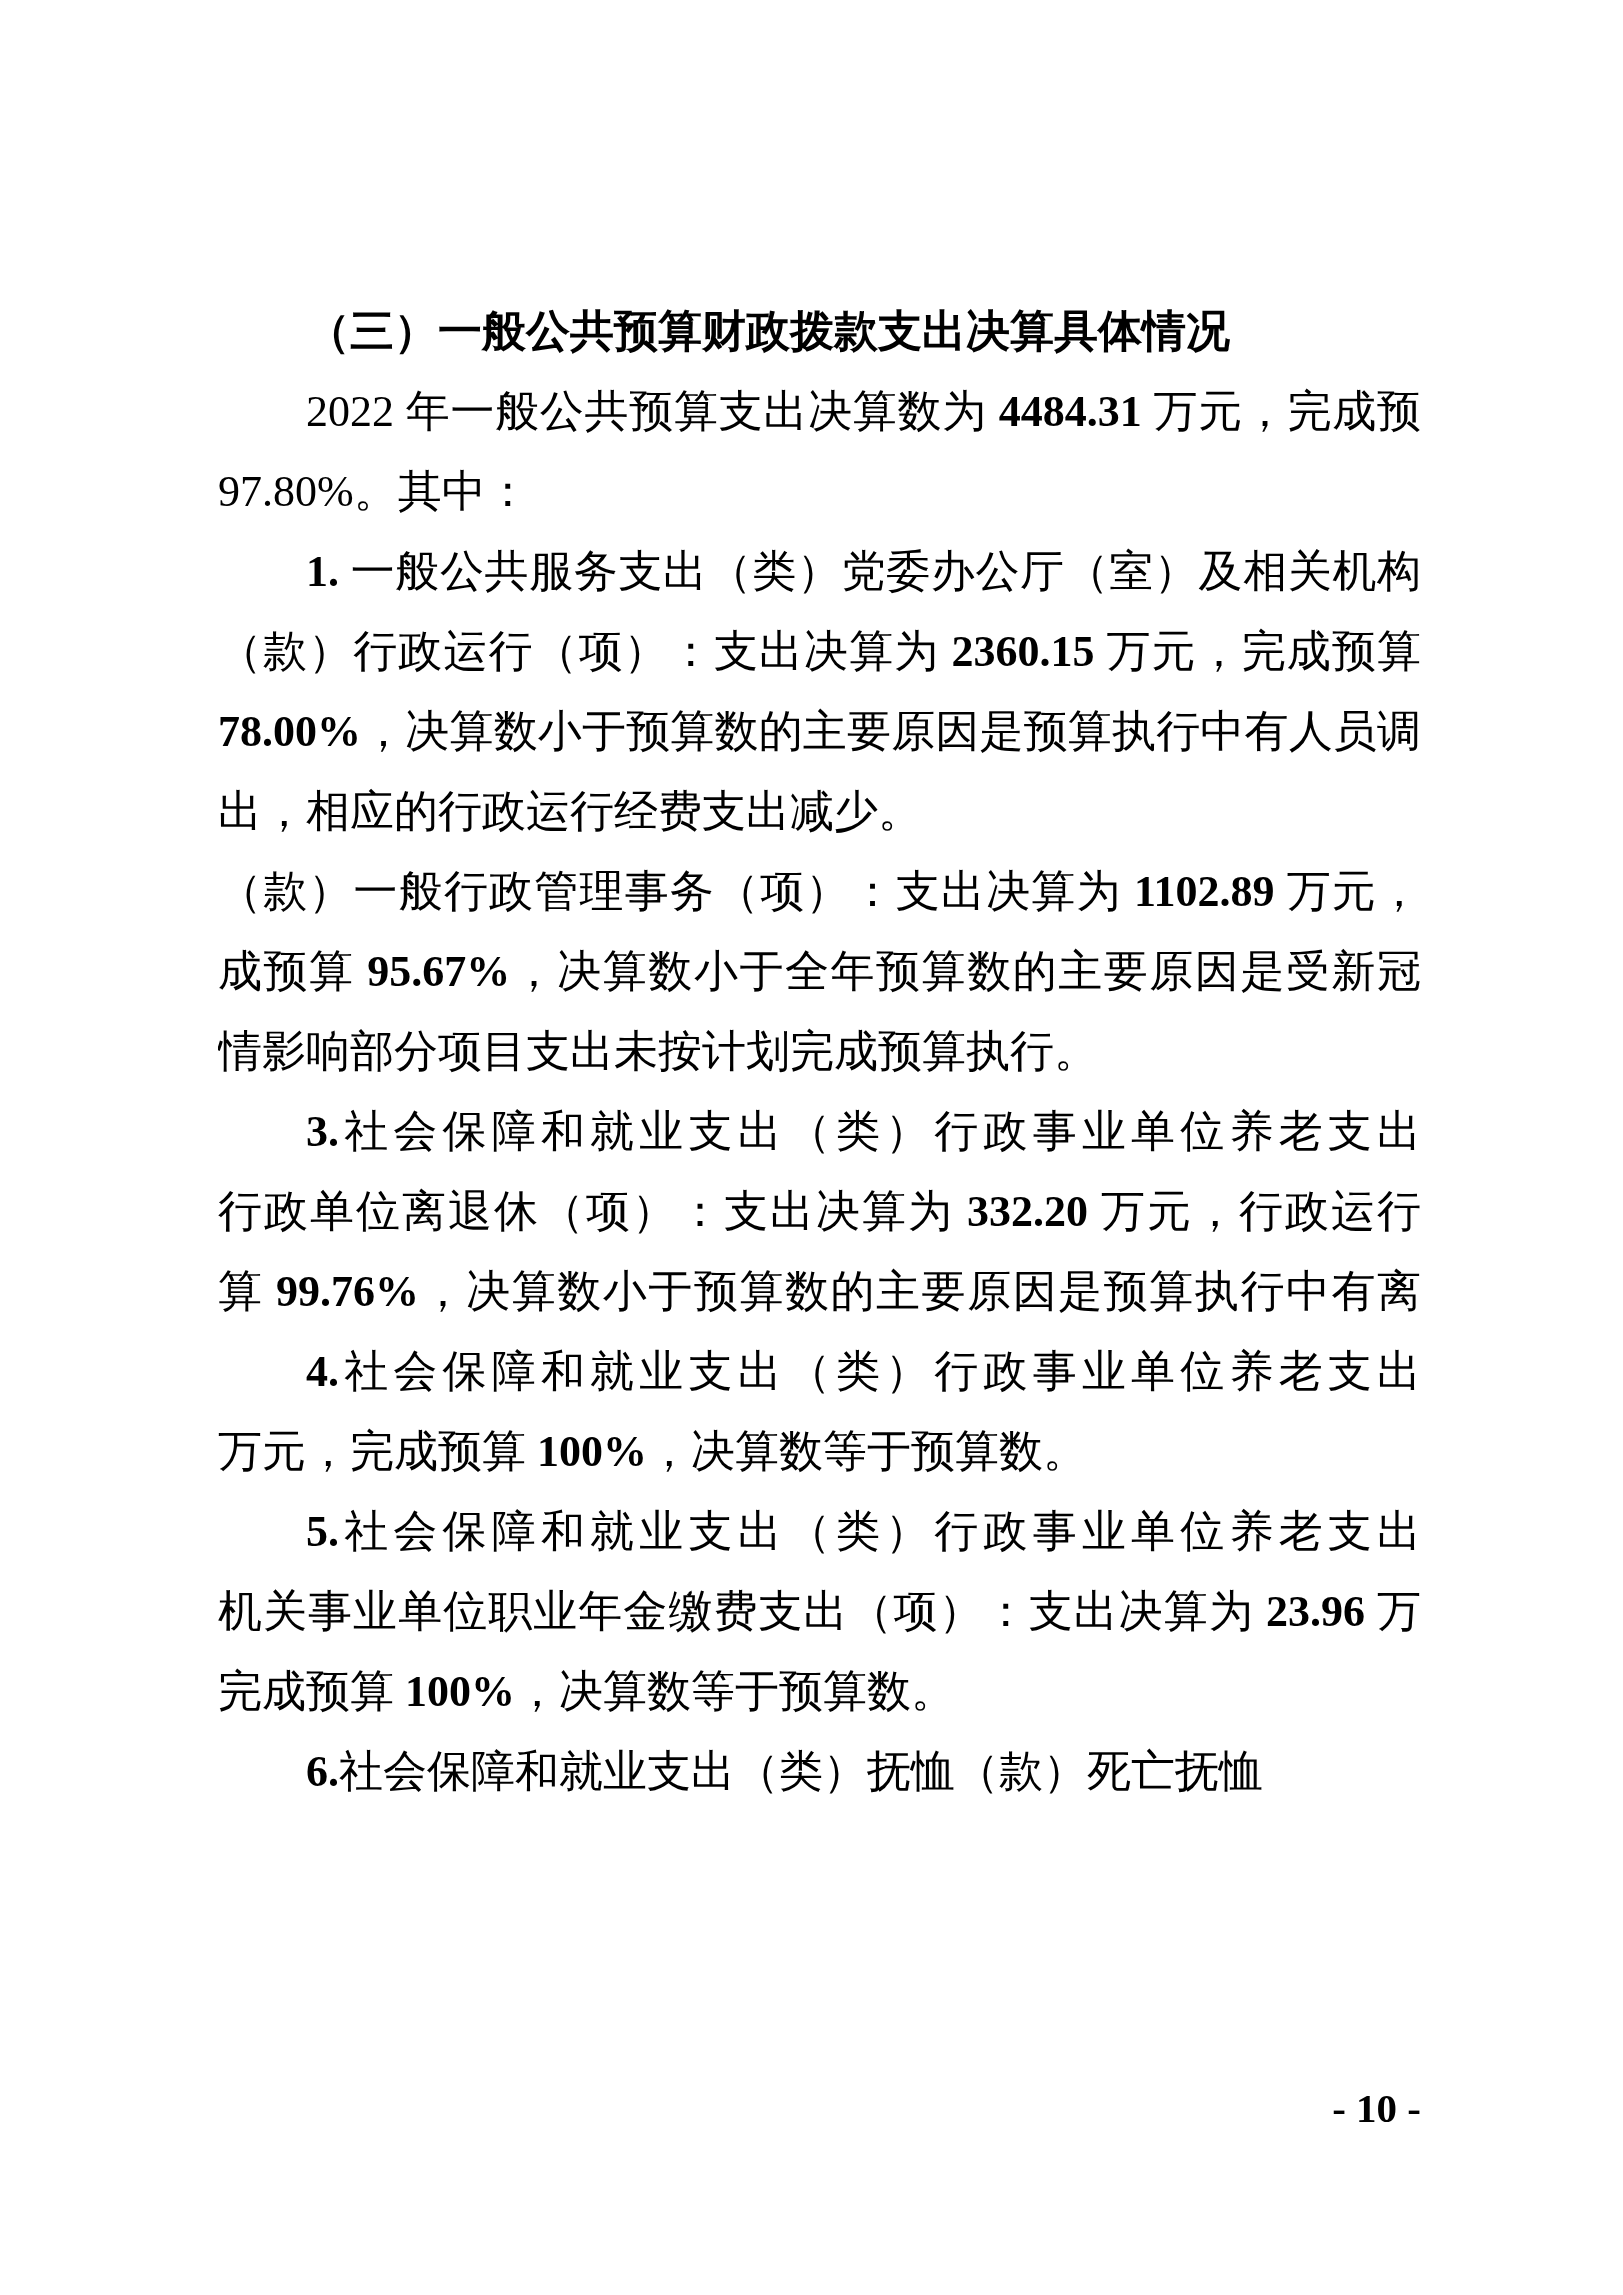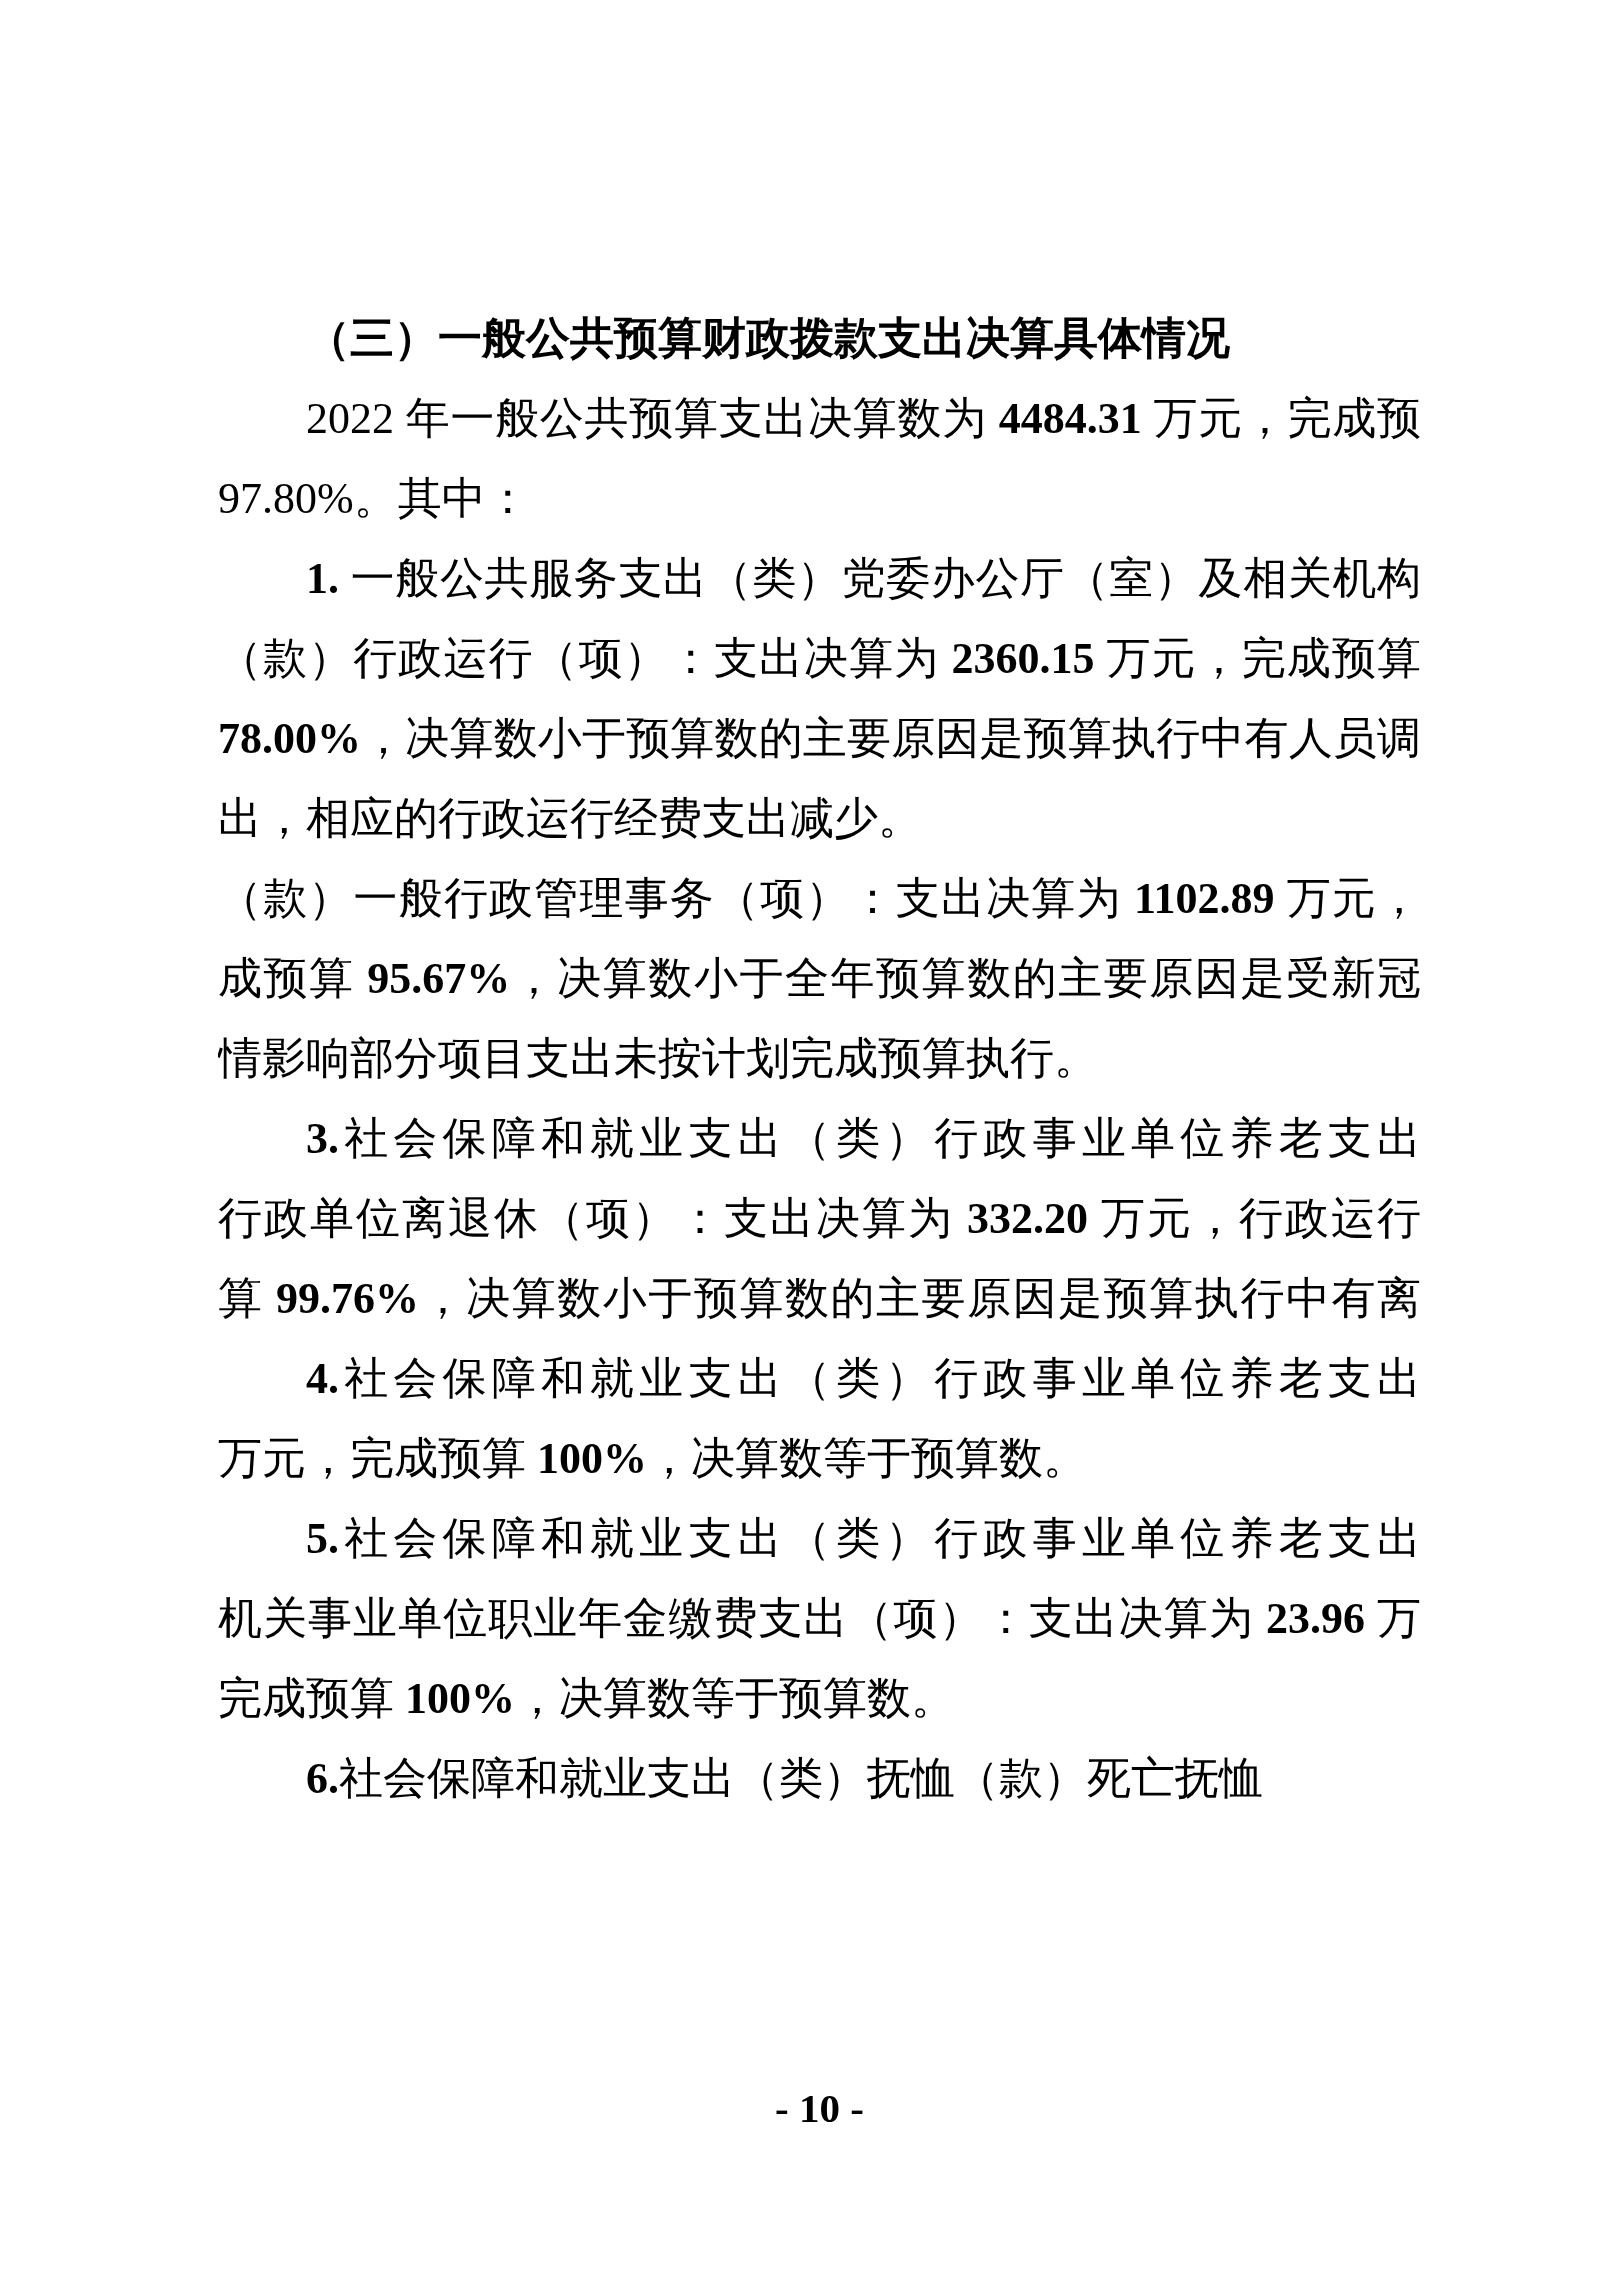--- a/index.html
+++ b/index.html
@@ -17,7 +17,7 @@
   .doc {
     position: absolute;
     left: 218px;
-    top: 299px;
+    top: 292px;
     width: 1203px;
     font-size: 44px;
     line-height: 80px;

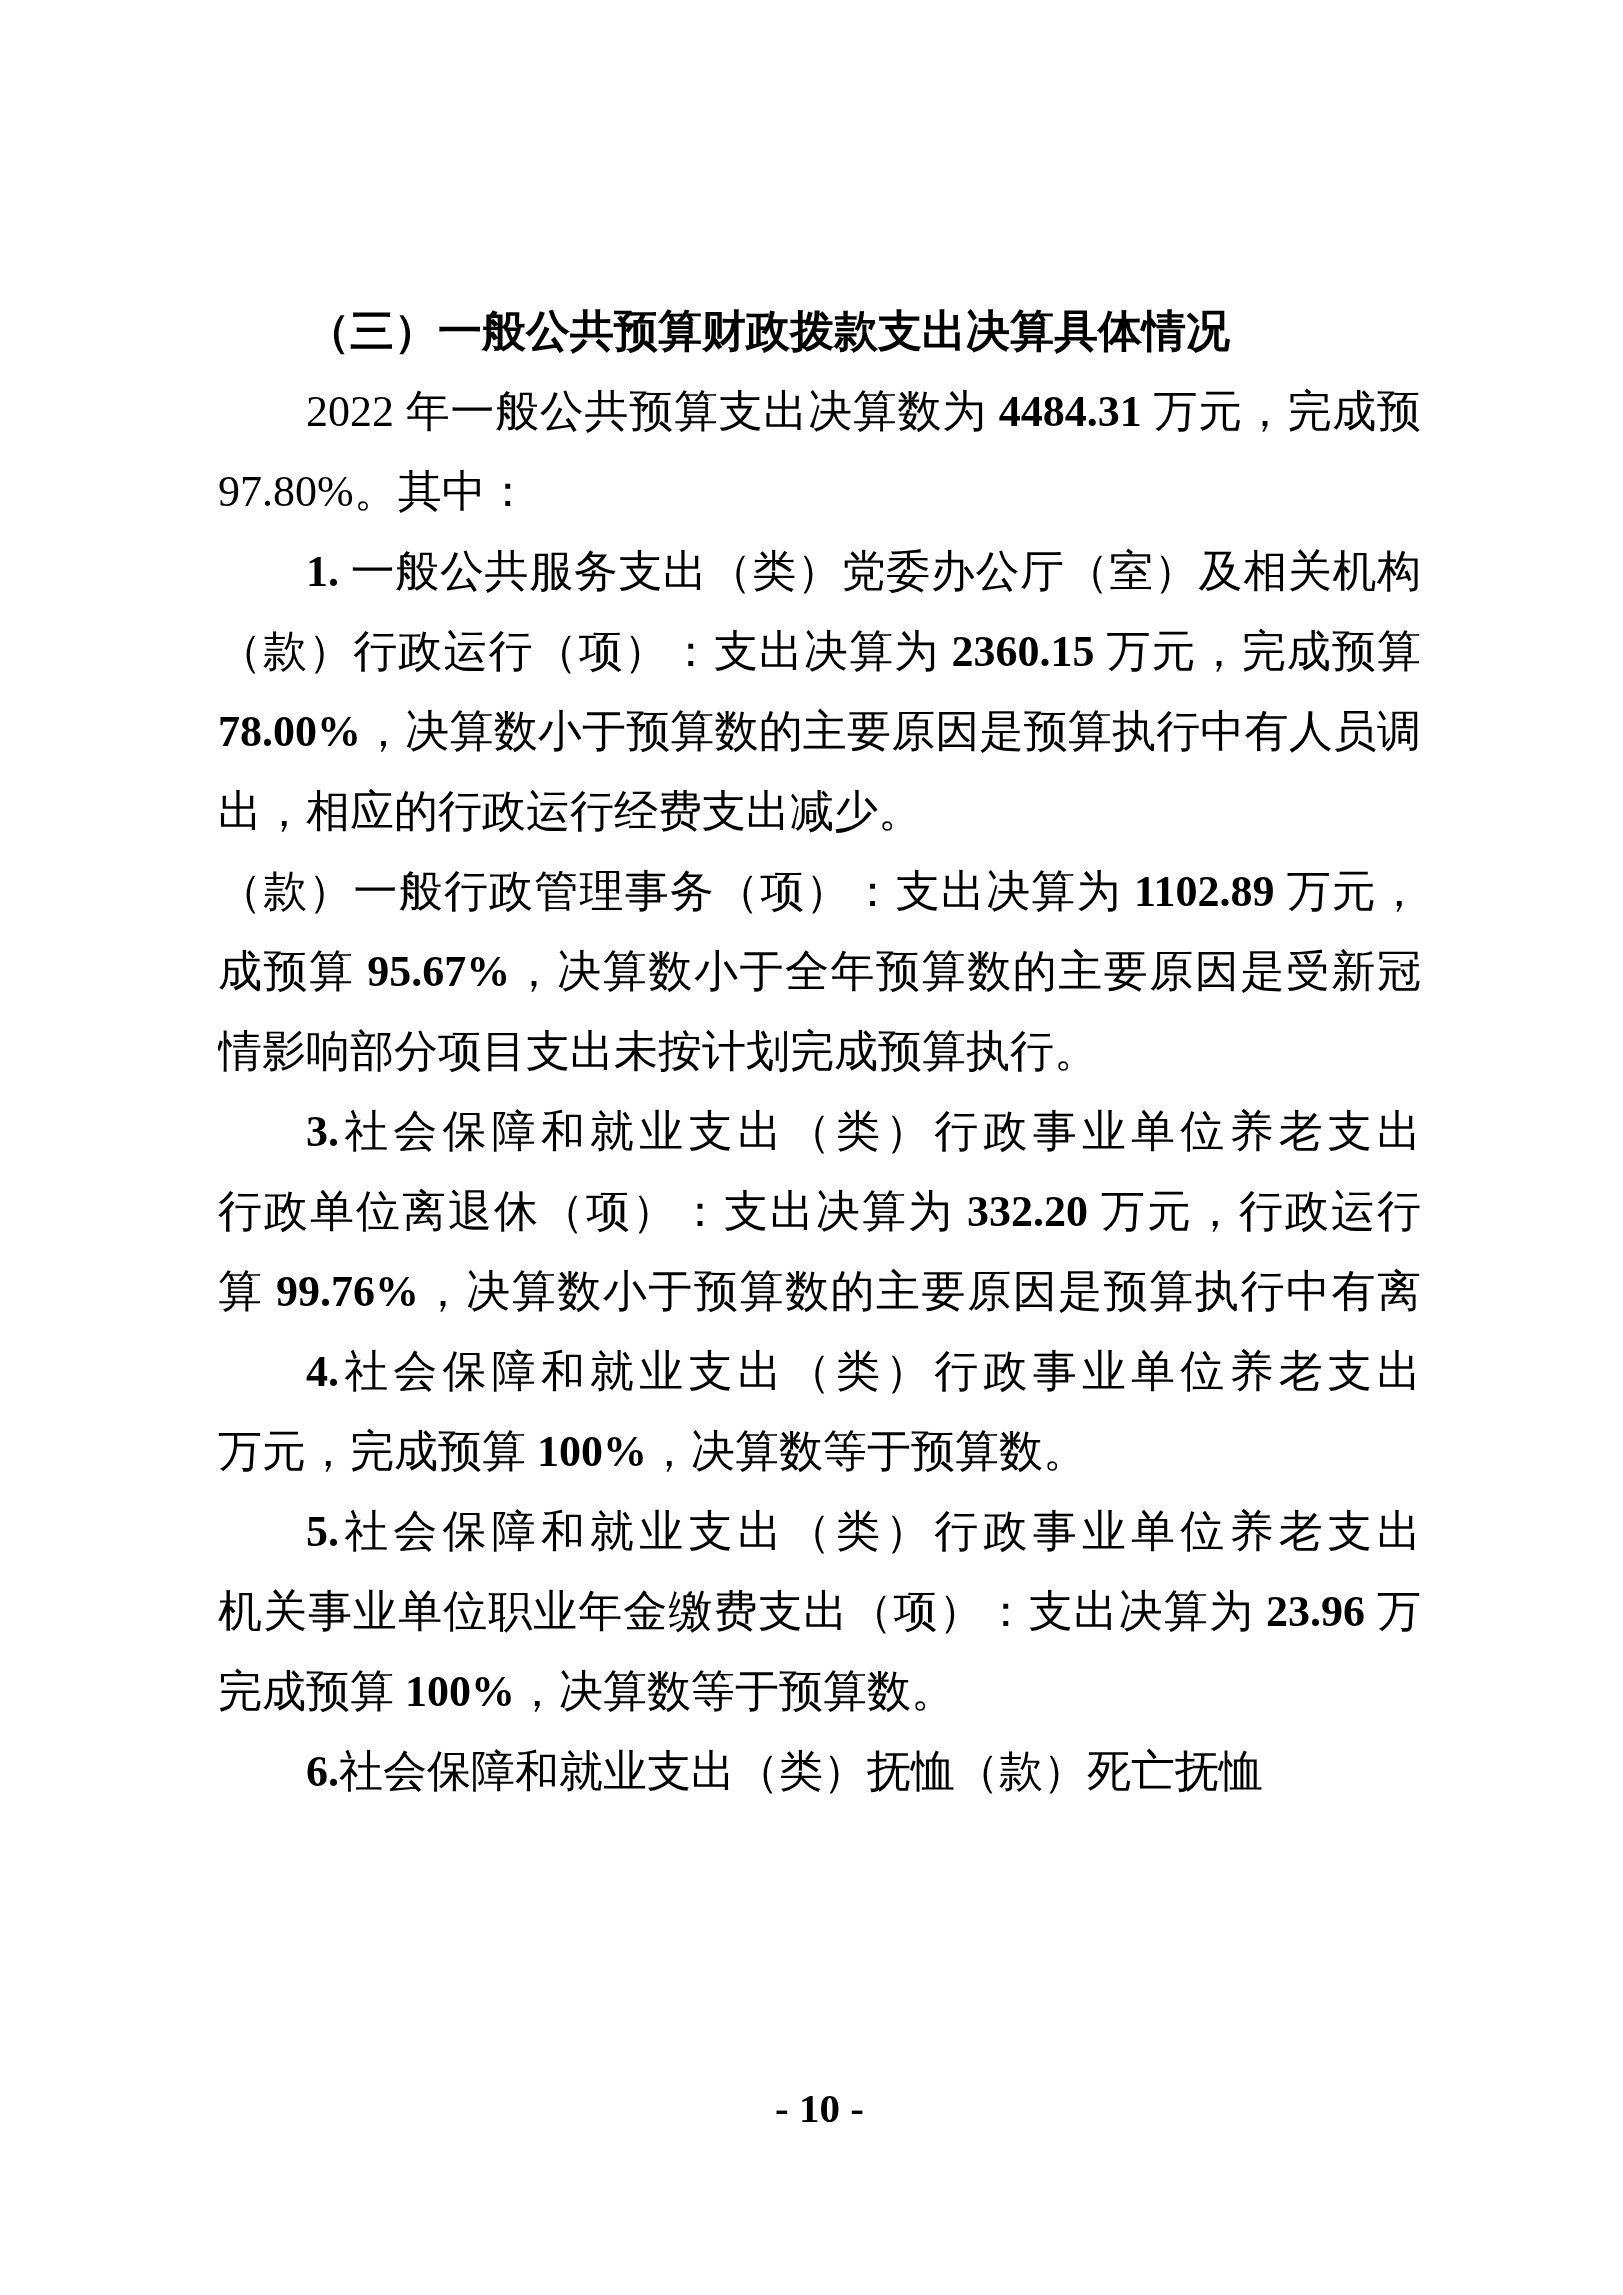--- a/index.html
+++ b/index.html
@@ -43,7 +43,7 @@
     width: 1203px;
     height: 80px;
     line-height: 80px;
-    text-align: center;
+    text-align: right;
     font-size: 41px;
     font-weight: bold;
   }

